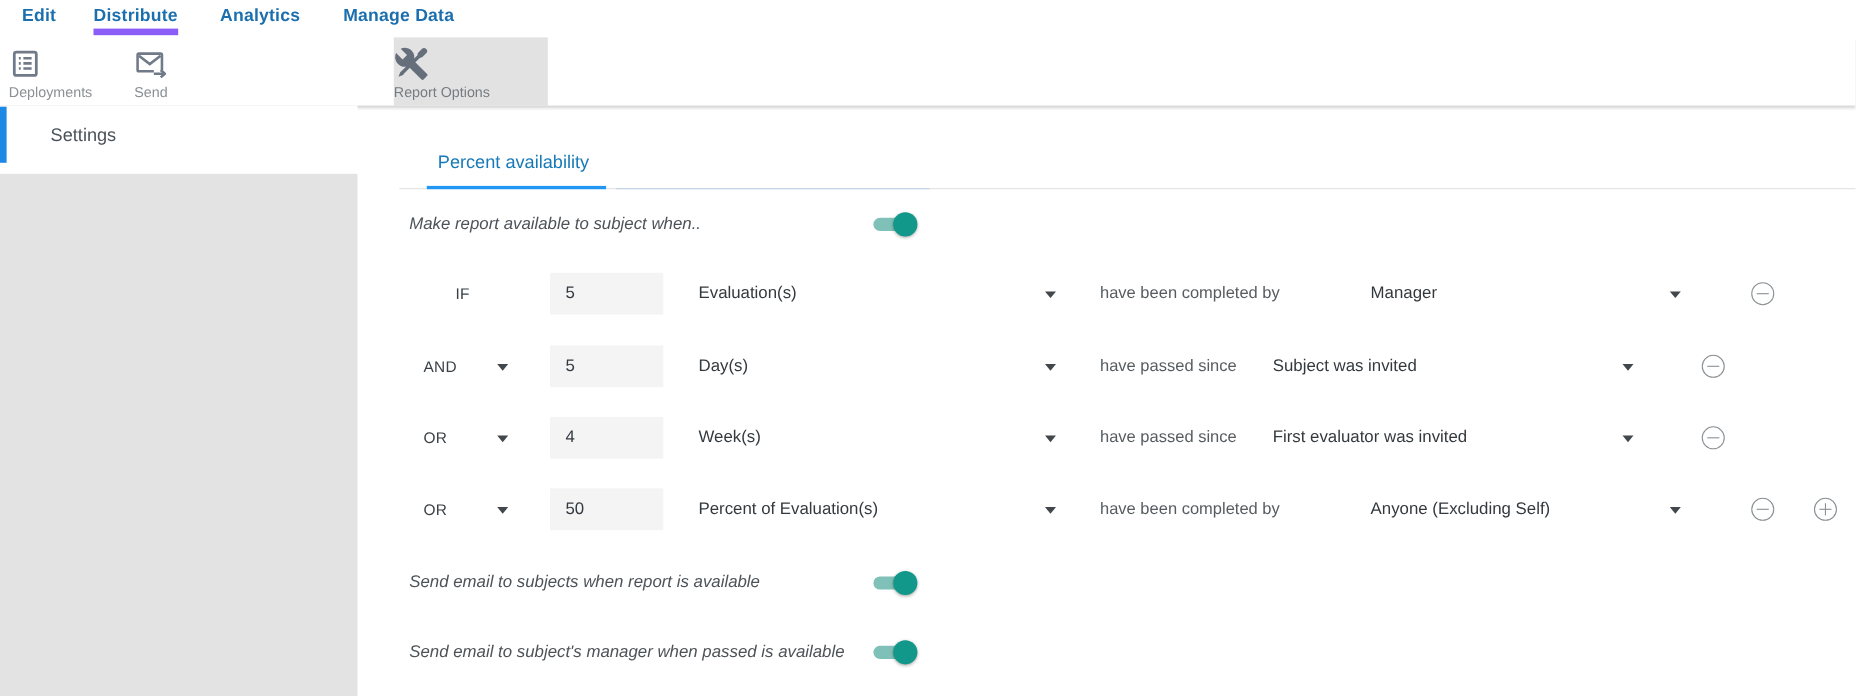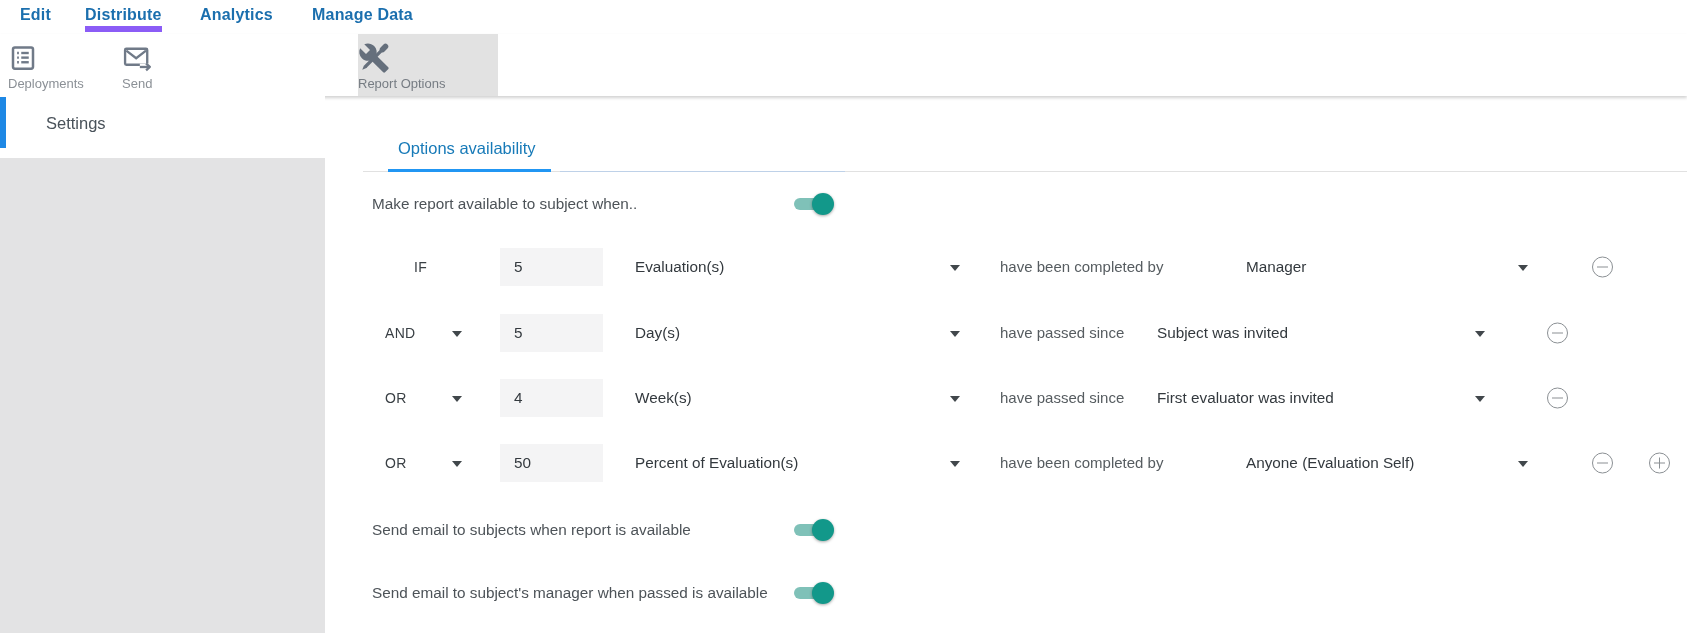--- a/index.html
+++ b/index.html
@@ -140,7 +140,7 @@
   </div>
   <div class="side-panel"></div>
 
-  <div class="tab-label">Options availability</div>
+  <div class="tab-label">Percent availability</div>
   <div class="tab-divider"></div>
   <div class="tab-divider-accent"></div>
   <div class="tab-underline"></div>

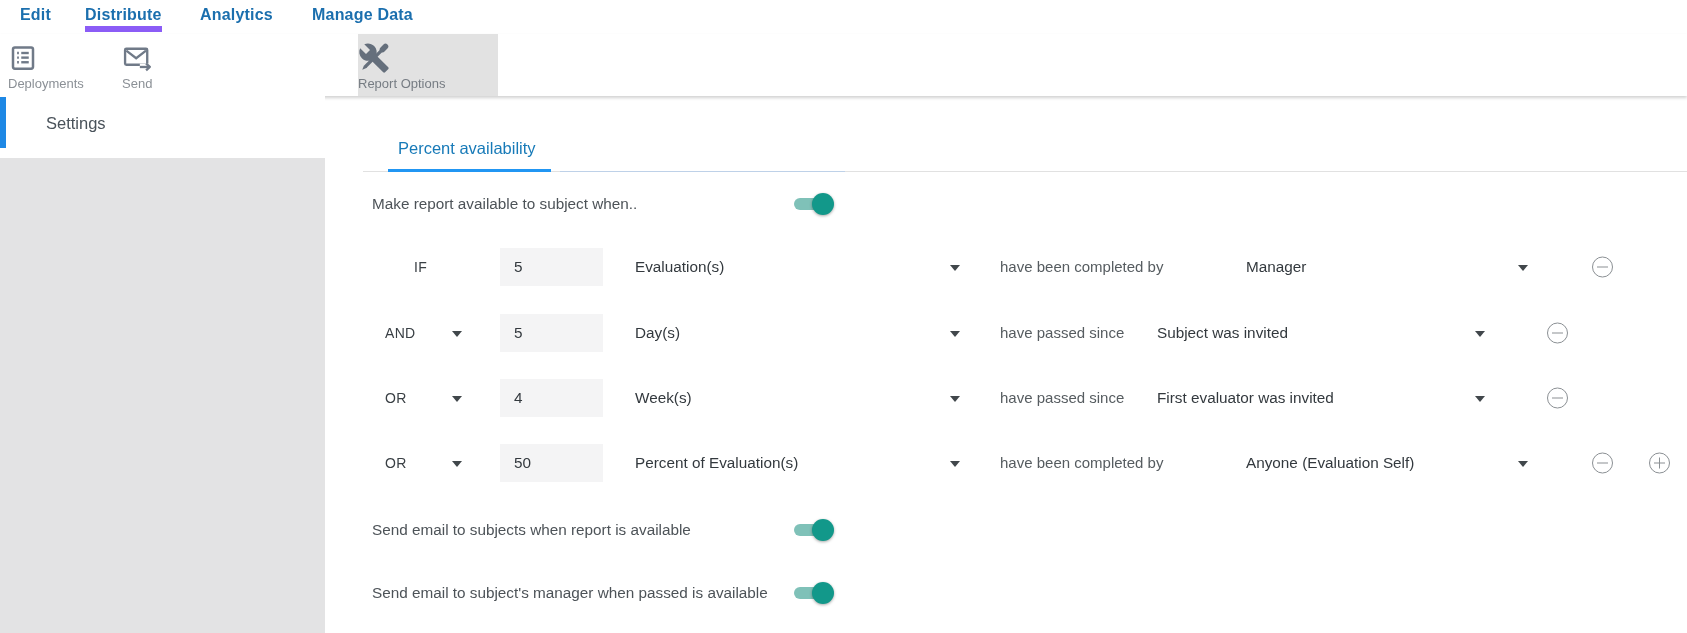--- a/index.html
+++ b/index.html
@@ -37,7 +37,7 @@
   .tab-divider-accent { position:absolute; left:560px; top:171px; width:285px; height:1px; background:#bed1e8; }
 
   
-  .trow { position:absolute; left:0; width:100%; height:38px; }
+  .trow { position:absolute; left:0; width:100%; height:38px;font-style:italic; }
   .trow .tr-label { position:absolute; left:372px; top:0; line-height:38px; font-size:15.3px; color:#4d5358; }
   .switch { position:absolute; left:794px; top:50%; width:40px; height:24px; transform:translateY(-50%); cursor:pointer; }
   .switch .track { position:absolute; left:0; top:6px; width:38px; height:12px; border-radius:7px; background:#7fc1b8; }

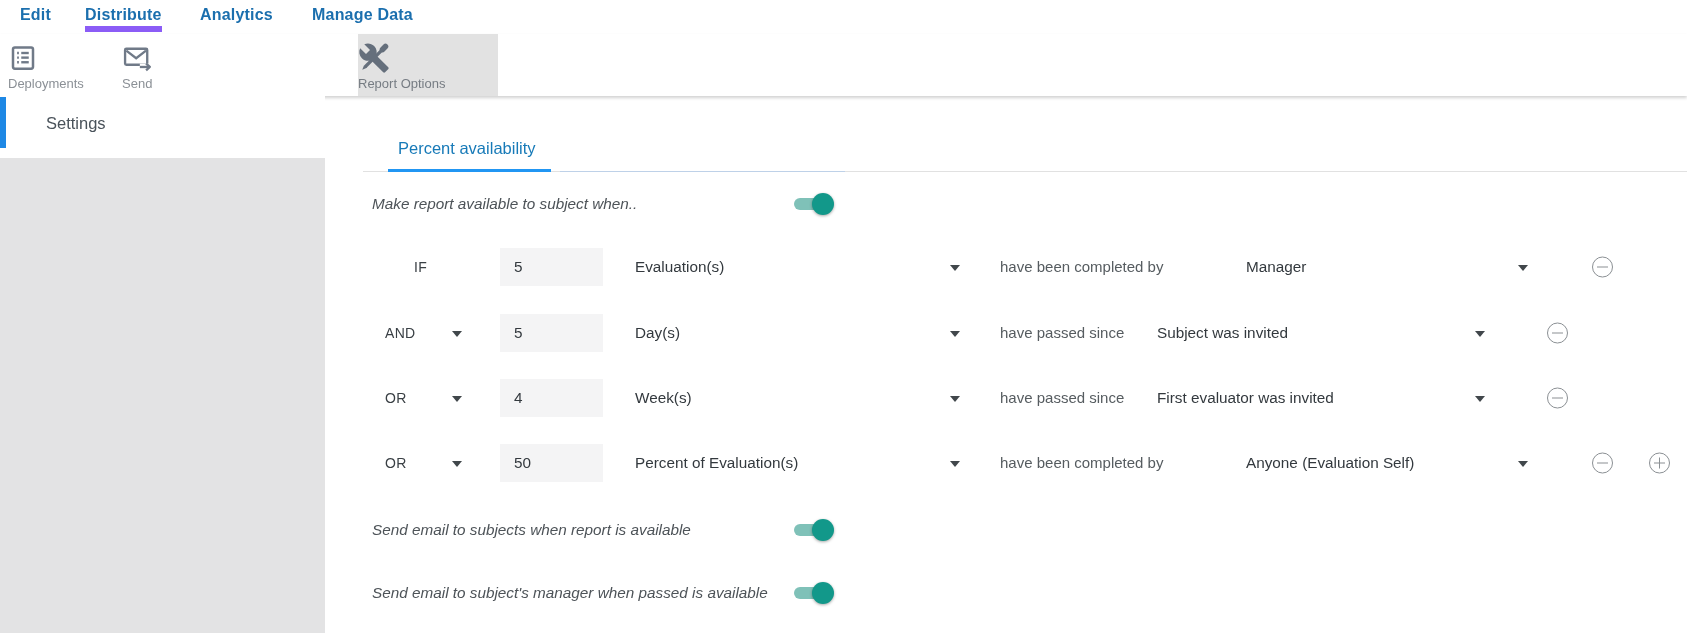--- a/index.html
+++ b/index.html
@@ -201,7 +201,7 @@
     <span class="unit">Percent of Evaluation(s)</span>
     <span class="caret unit-caret"></span>
     <span class="verb">have been completed by</span>
-    <span class="target">Anyone (Evaluation Self)</span>
+    <span class="target">Anyone (Excluding Self)</span>
     <span class="caret target-caret"></span>
     <span class="circle-btn minus">
         <span class="h"></span>

